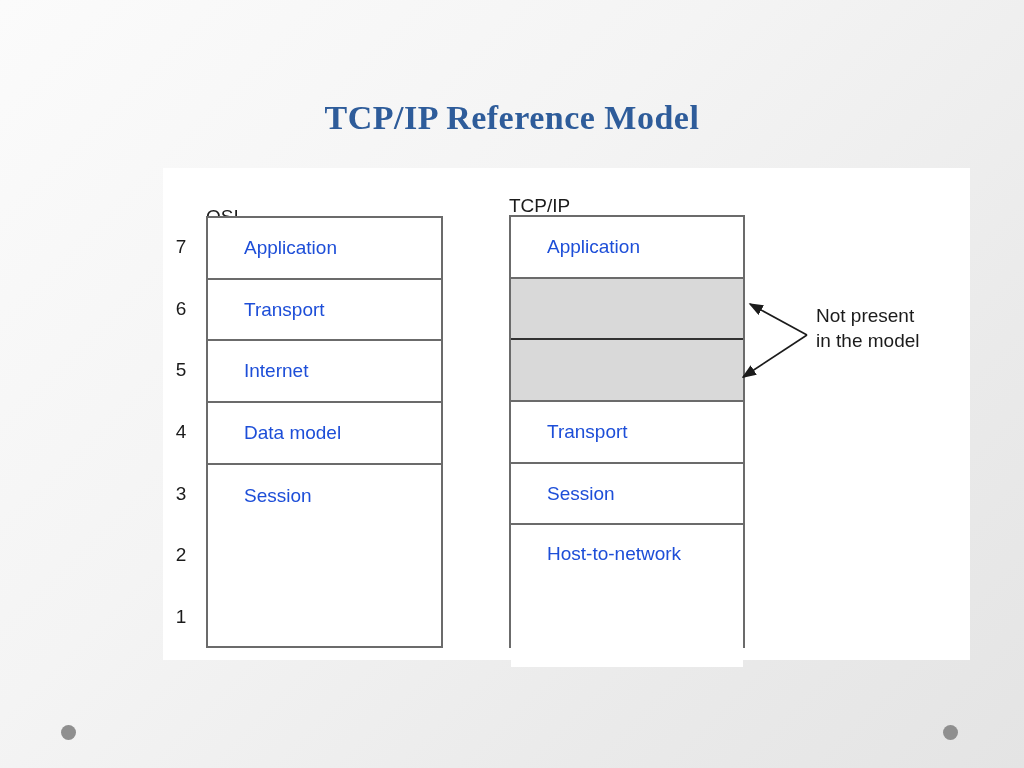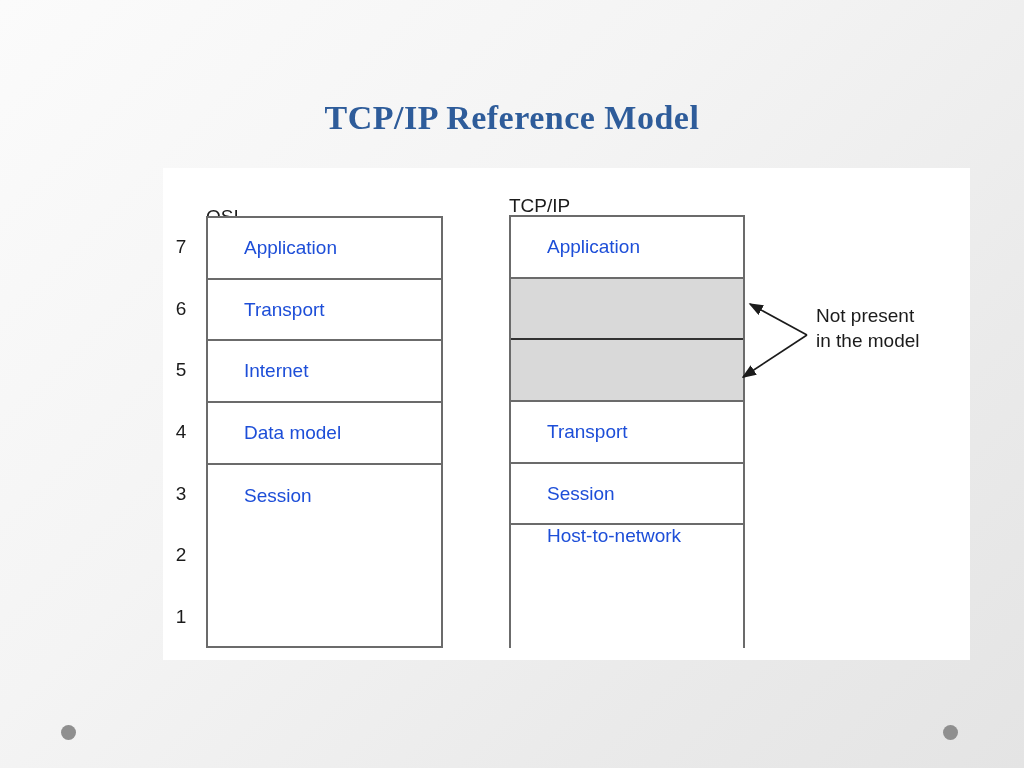--- a/index.html
+++ b/index.html
@@ -88,6 +88,7 @@
     height: 123.4px;
     align-items: flex-start;
     padding-top: 0;
+    margin-top: 18px;
   }
 
   

